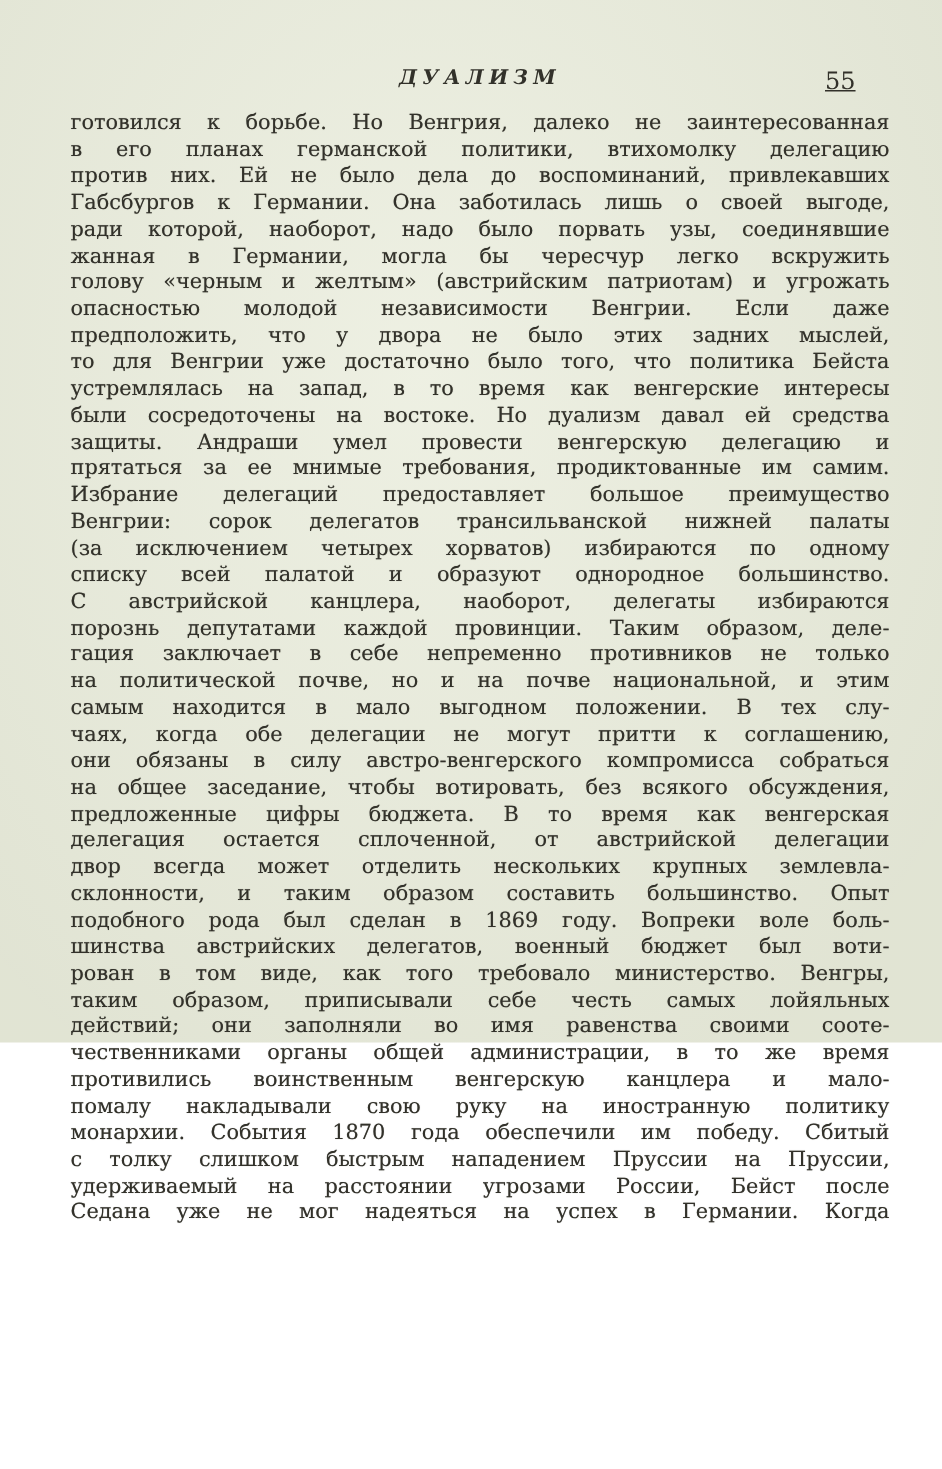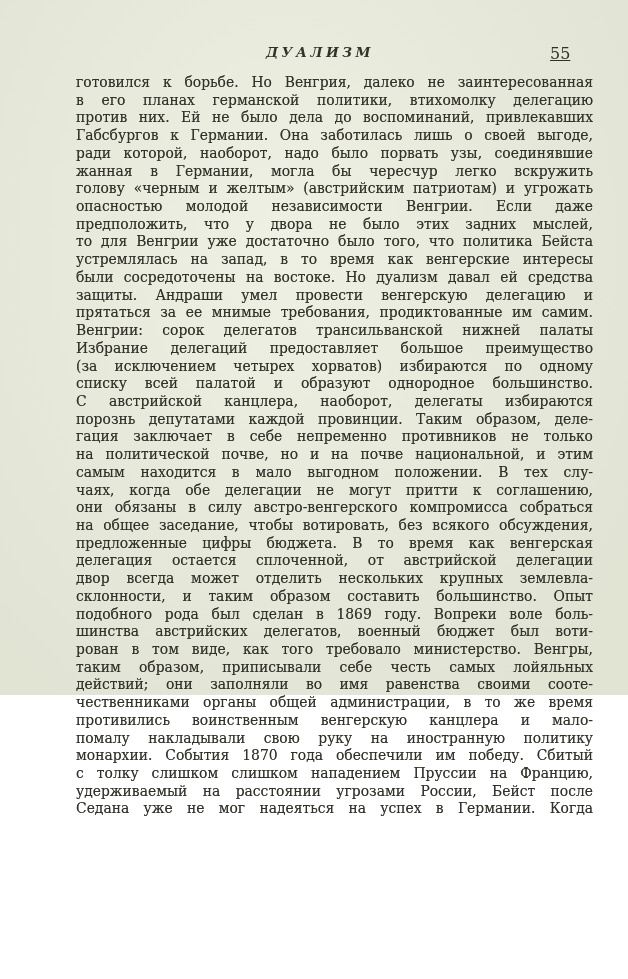--- a/index.html
+++ b/index.html
@@ -57,7 +57,6 @@
     white-space: normal;
     overflow: hidden;
     text-shadow: 0 0 0.5px rgba(48,47,38,0.55);
-    margin-left: 29px;
   }
 </style>
 </head>

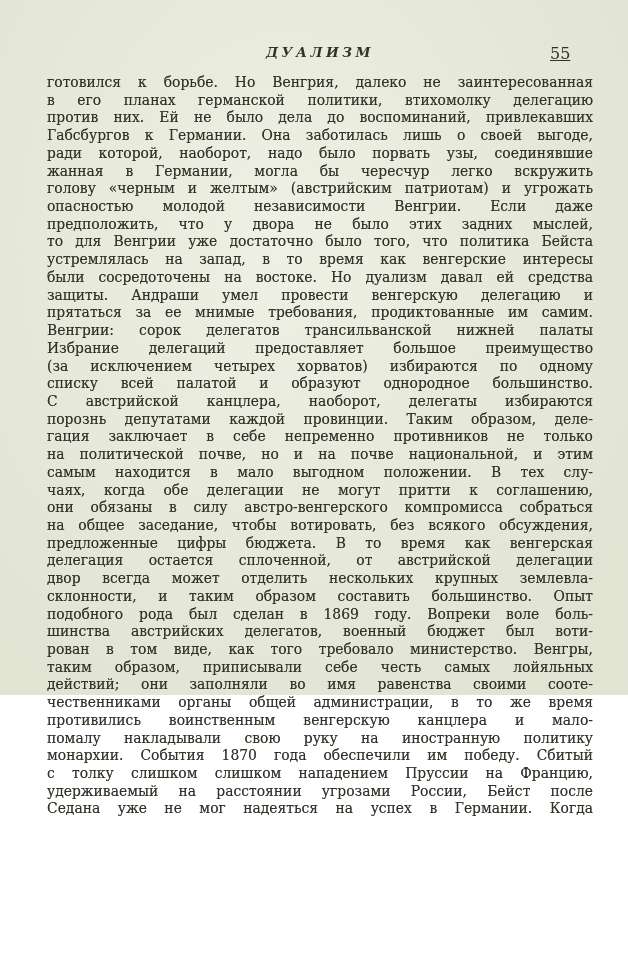--- a/index.html
+++ b/index.html
@@ -82,8 +82,8 @@
     <div class="ln">были сосредоточены на востоке. Но дуализм давал ей средства</div>
     <div class="ln">защиты. Андраши умел провести венгерскую делегацию и</div>
     <div class="ln">прятаться за ее мнимые требования, продиктованные им самим.</div>
+    <div class="ln">Избрание делегаций предоставляет большое преимущество</div>
     <div class="ln">Венгрии: сорок делегатов трансильванской нижней палаты</div>
-    <div class="ln">Избрание делегаций предоставляет большое преимущество</div>
     <div class="ln">(за исключением четырех хорватов) избираются по одному</div>
     <div class="ln">списку всей палатой и образуют однородное большинство.</div>
     <div class="ln">С австрийской канцлера, наоборот, делегаты избираются</div>

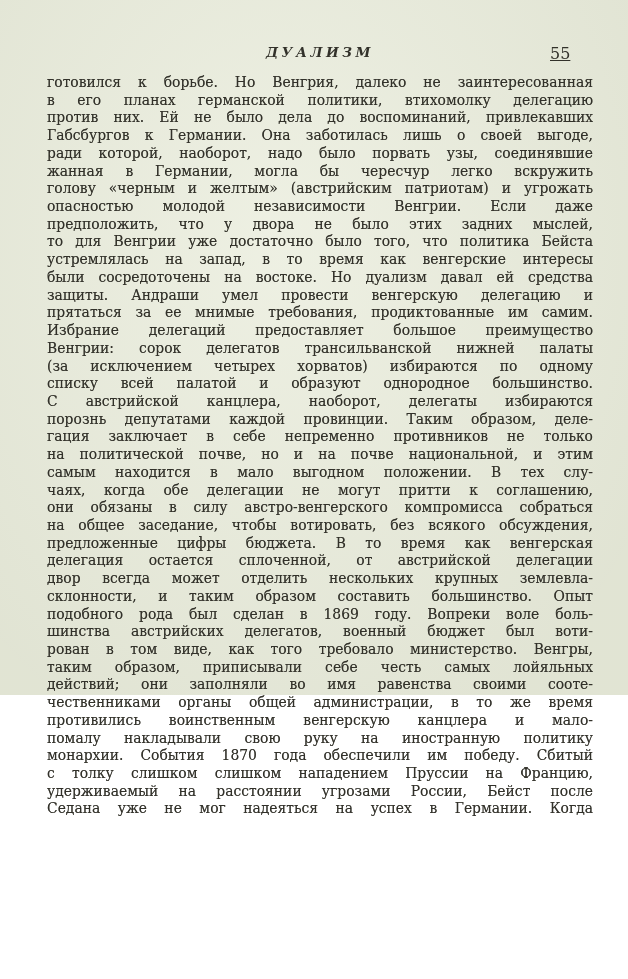--- a/index.html
+++ b/index.html
@@ -107,7 +107,7 @@
     <div class="ln">противились воинственным венгерскую канцлера и мало-</div>
     <div class="ln">помалу накладывали свою руку на иностранную политику</div>
     <div class="ln">монархии. События 1870 года обеспечили им победу. Сбитый</div>
-    <div class="ln">с толку слишком слишком нападением Пруссии на Францию,</div>
+    <div class="ln">с толку слишком быстрым нападением Пруссии на Пруссии,</div>
     <div class="ln">удерживаемый на расстоянии угрозами России, Бейст после</div>
     <div class="ln">Седана уже не мог надеяться на успех в Германии. Когда</div>
   </div>

